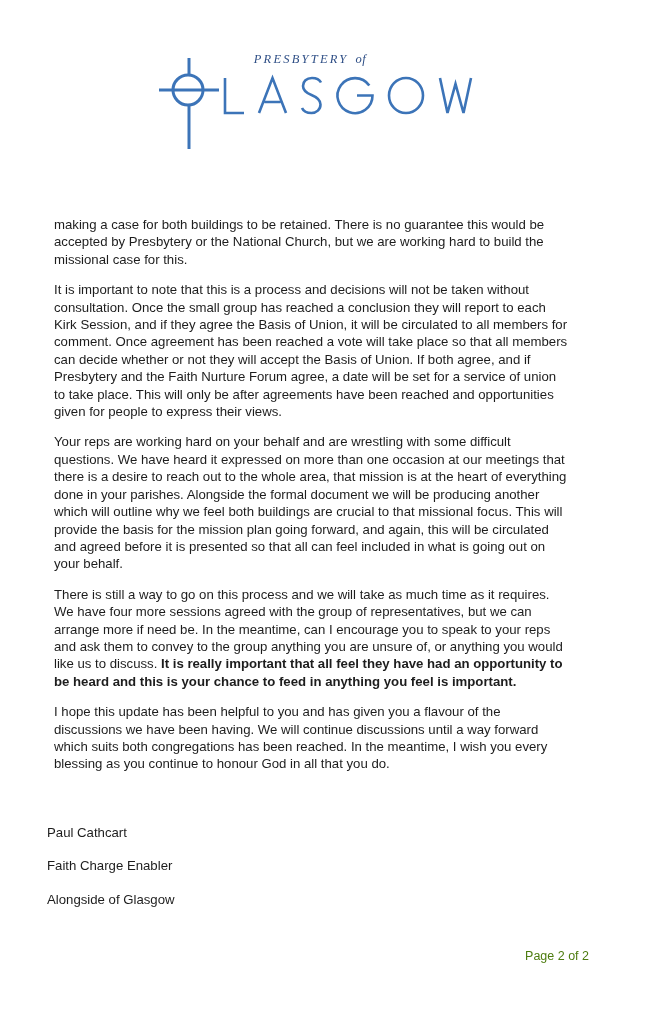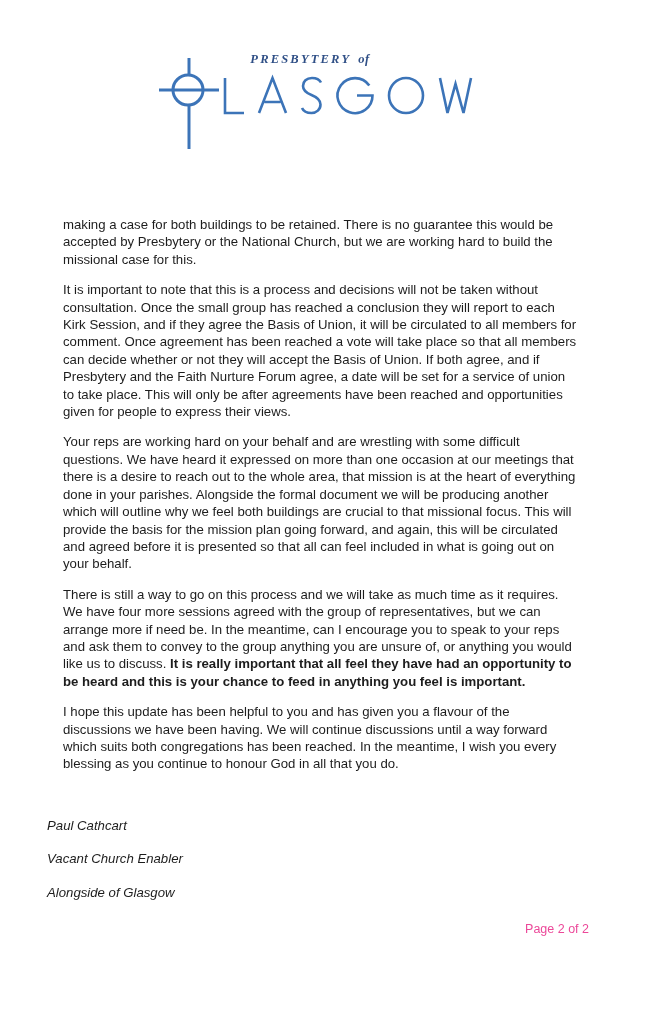--- a/index.html
+++ b/index.html
@@ -18,7 +18,7 @@
     position:absolute; top:0; left:0; width:100%;
     text-align:center;
     font-family:"Liberation Serif","DejaVu Serif",serif;
-    font-style:italic; font-weight:700;
+    font-style:italic; font-weight:400;
     font-size:12.5px; color:#2f4f86;
   }
   .logo-tagline .caps  { letter-spacing:2.2px; }

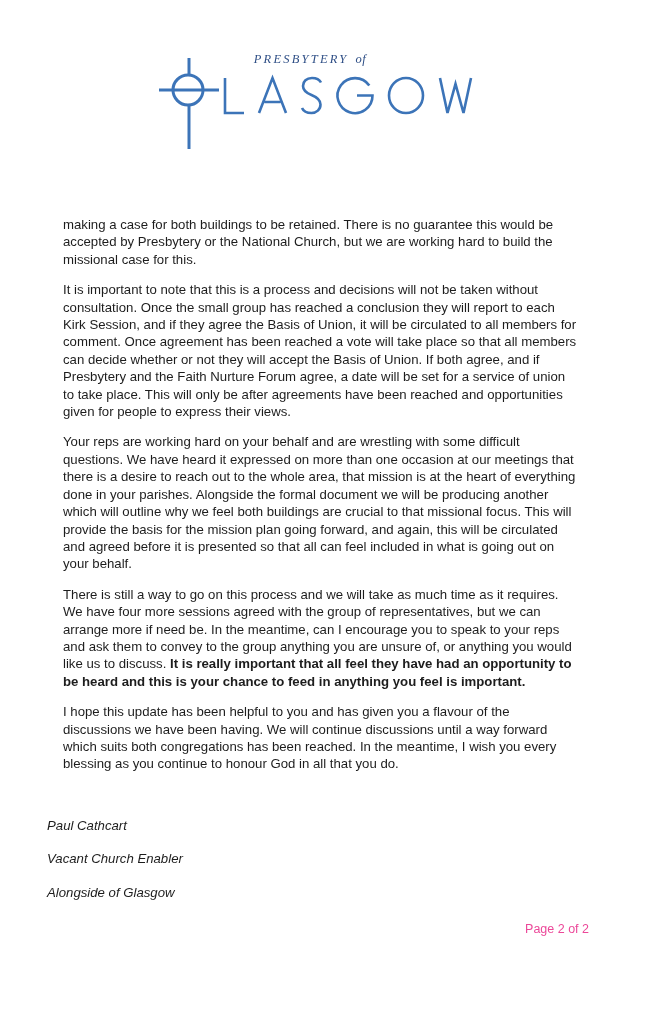--- a/index.html
+++ b/index.html
@@ -34,7 +34,7 @@
     position:absolute; left:47px; top:216px; width:610px;
     font-size:13.2px; line-height:17.4px;
   }
-  .letter-body p { margin:0 0 13px 16px; white-space:pre-line; }
+  .letter-body p { margin:0 0 13px 7px; white-space:pre-line; }
   .letter-body strong { font-weight:bold; }
 
   

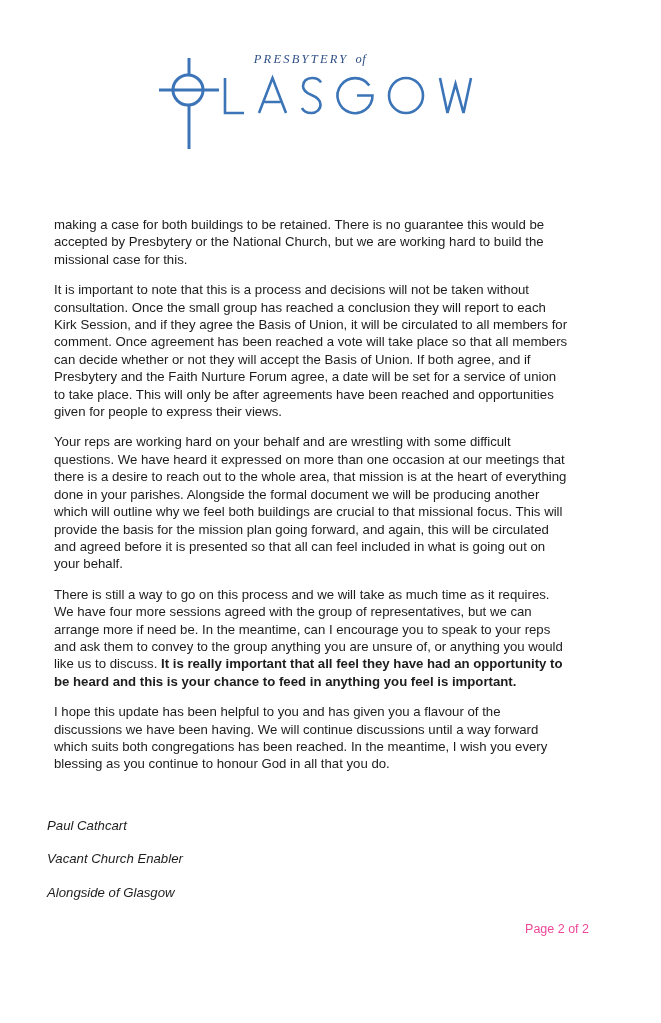--- a/index.html
+++ b/index.html
@@ -42,7 +42,7 @@
     position:absolute; left:47px; top:812px;
     font-size:13.2px; line-height:17.4px;
   }
-  .signature p { margin:5px 0 16px 0;font-style:italic; }
+  .signature p { margin:12px 0 16px 0; }
 
   
   .page-footer {

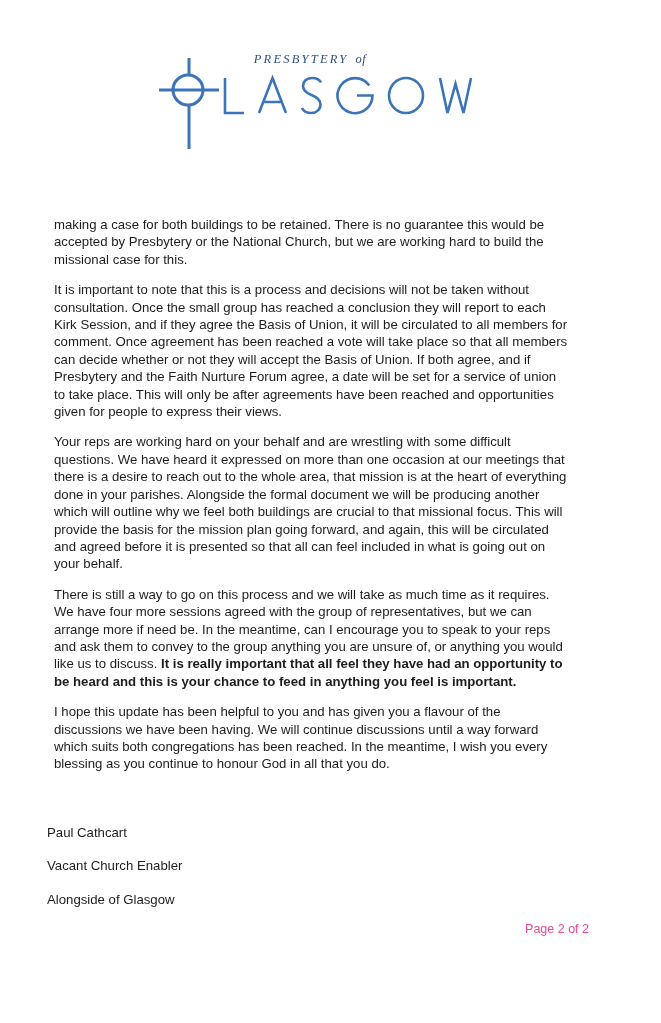--- a/index.html
+++ b/index.html
@@ -114,7 +114,7 @@
 
   <div class="signature">
     <p>Paul Cathcart</p>
-    <p>Vacant Church Enabler</p>
+    <p>Faith Charge Enabler</p>
     <p>Alongside of Glasgow</p>
   </div>
 

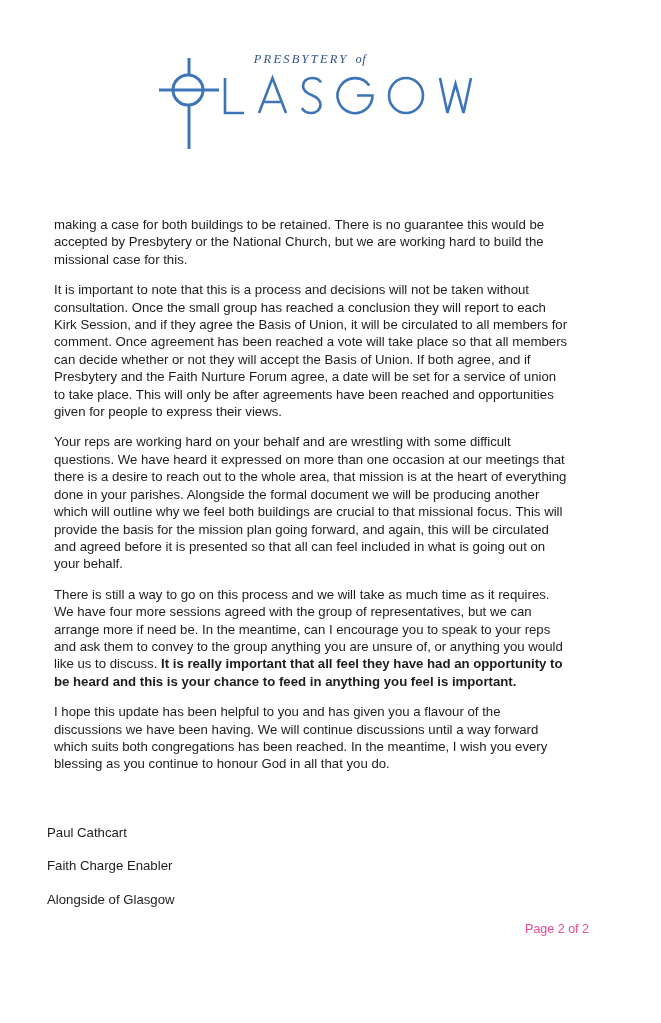--- a/index.html
+++ b/index.html
@@ -46,8 +46,8 @@
 
   
   .page-footer {
-    position:absolute; top:922px; right:72px;
-    font-size:12.5px; color:#ec4899;margin-left:44px;
+    position:absolute; top:949px; right:72px;
+    font-size:12.5px; color:#4d7c0f;margin-left:44px;
   }
 </style>
 </head>

